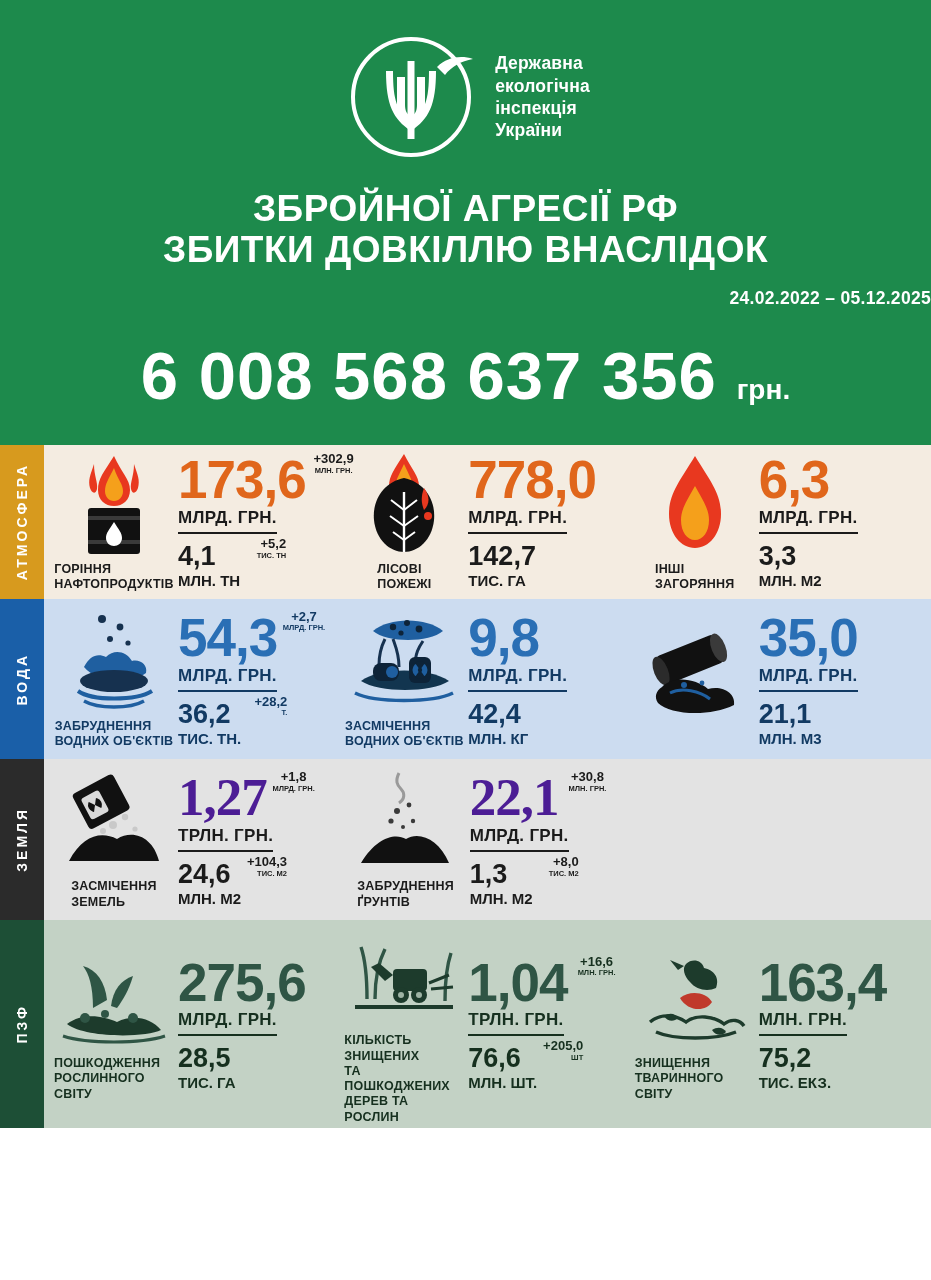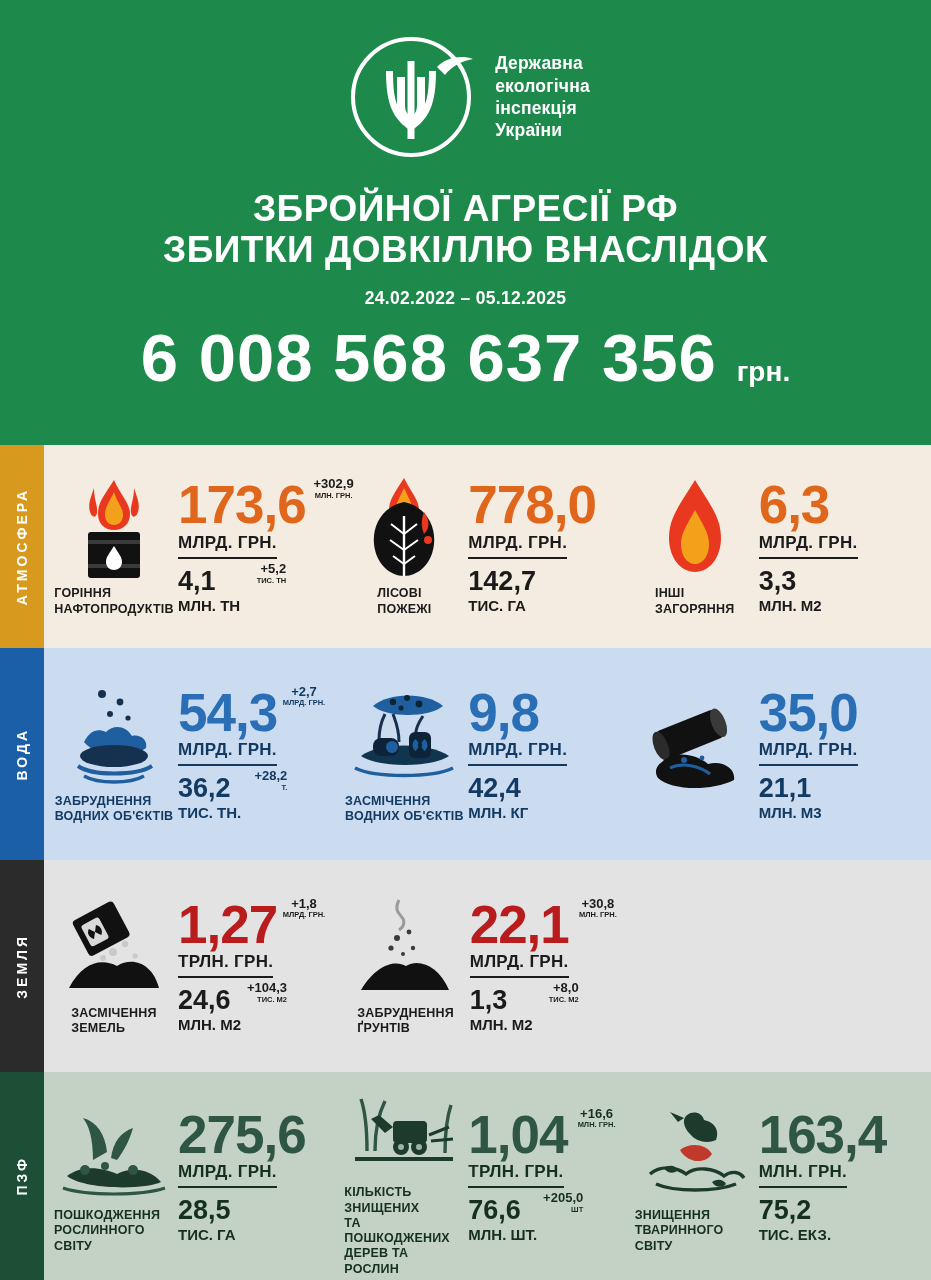--- a/index.html
+++ b/index.html
@@ -10,7 +10,7 @@
     background: #ffffff;
     overflow: hidden;
   }
-  .page { width: 931px; height: 1280px; display: flex; flex-direction: column; }
+  .page { width: 931px; height: 1128px; display: flex; flex-direction: column; }
 
   
   .header {

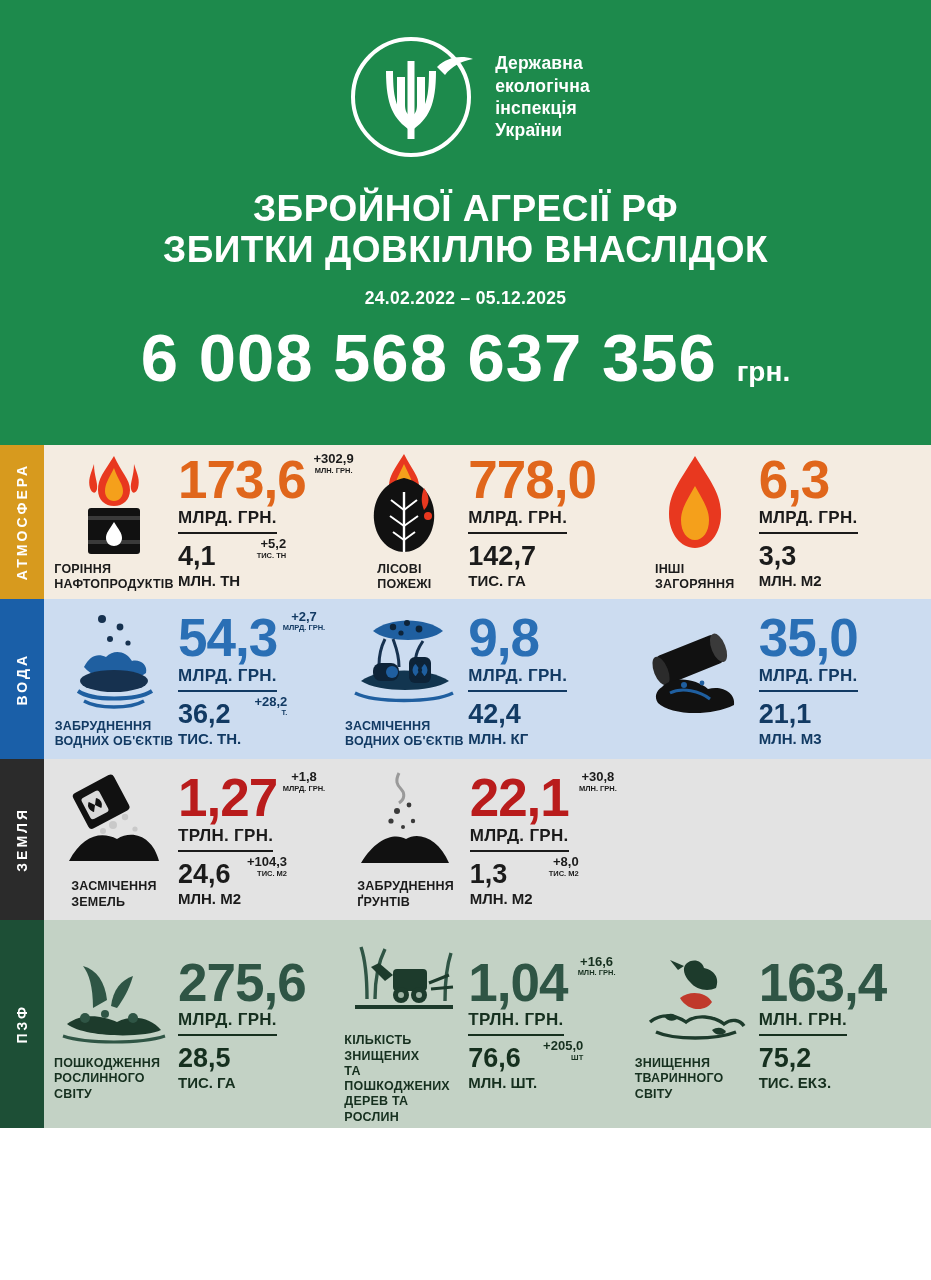--- a/index.html
+++ b/index.html
@@ -49,6 +49,7 @@
     font-size: 17.5px;
     font-weight: bold;
     letter-spacing: .3px;
+    text-align: right;
   }
   .total-row {
     margin-top: 10px;

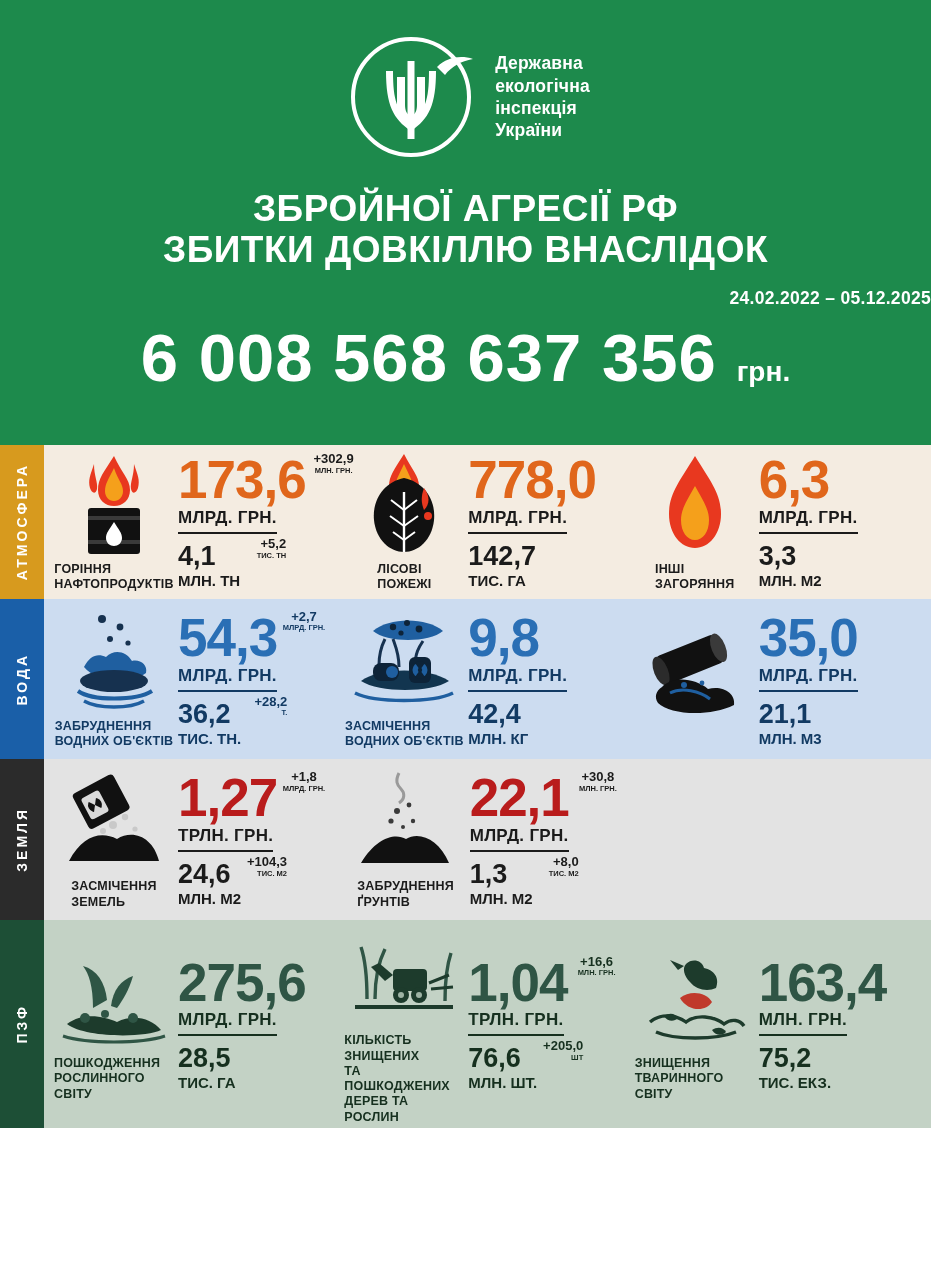--- a/index.html
+++ b/index.html
@@ -52,7 +52,7 @@
     text-align: right;
   }
   .total-row {
-    margin-top: 10px;
+    margin-top: 28px;
     display: flex;
     align-items: baseline;
     justify-content: center;

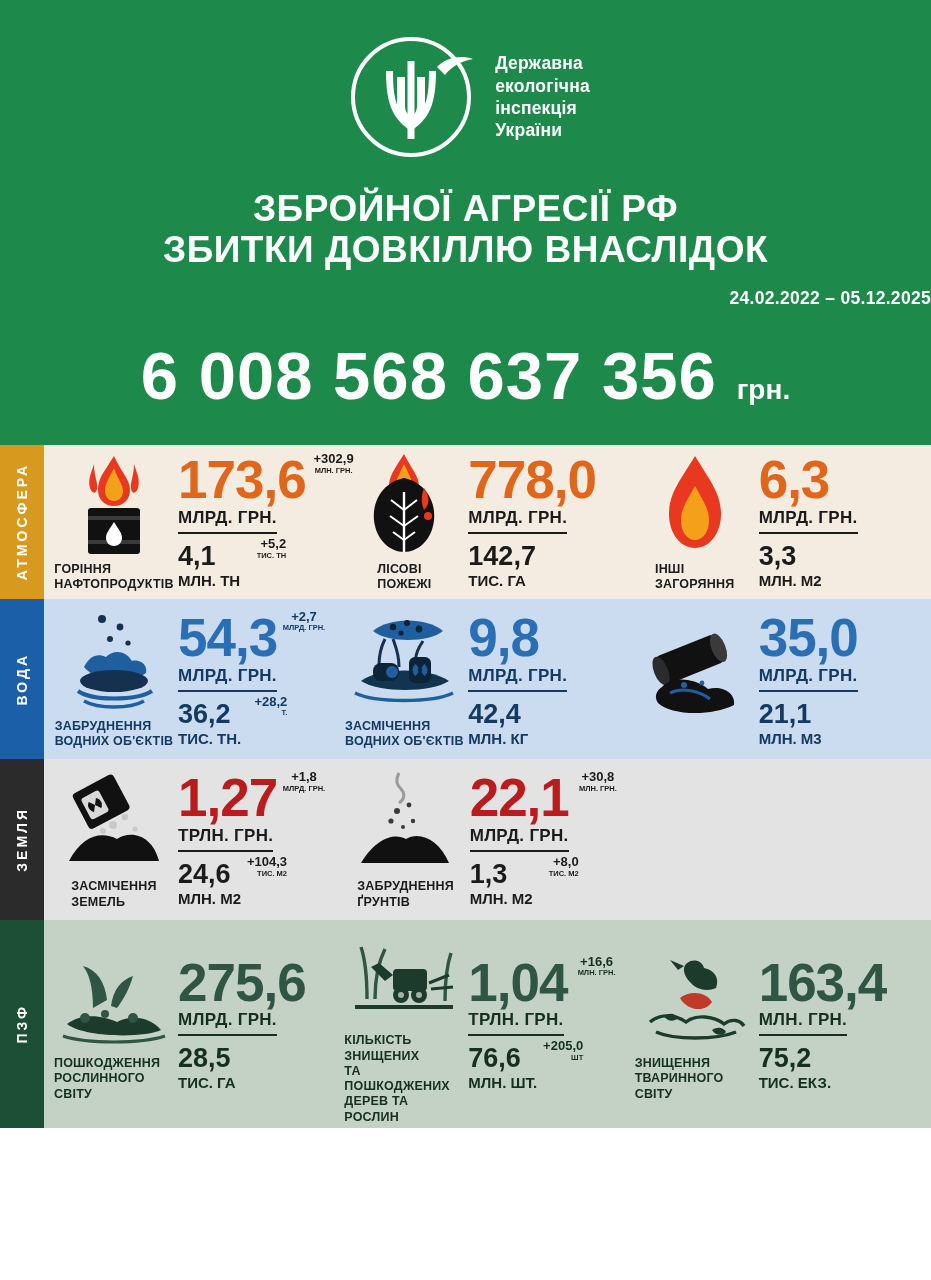--- a/index.html
+++ b/index.html
@@ -180,7 +180,7 @@
   .c-atm-dark { color: #1b1b1b; }
   .c-wat { color: #2a6fb5; }
   .c-wat-dark { color: #123a63; }
-  .c-lan { color: #b91c1c; }
+  .c-lan { color: #4c1d95; font-family: Liberation Serif, serif; }
   .c-lan-dark { color: #1b1b1b; }
   .c-pzf { color: #2f5545; }
   .c-pzf-dark { color: #16301f; }

